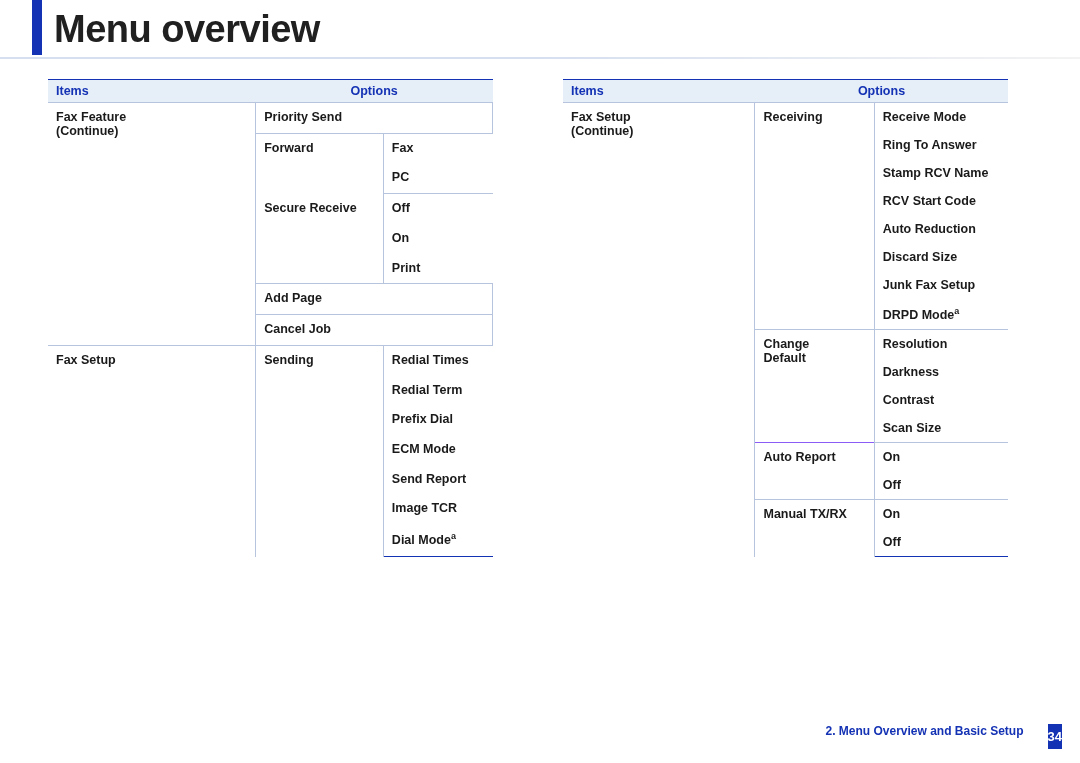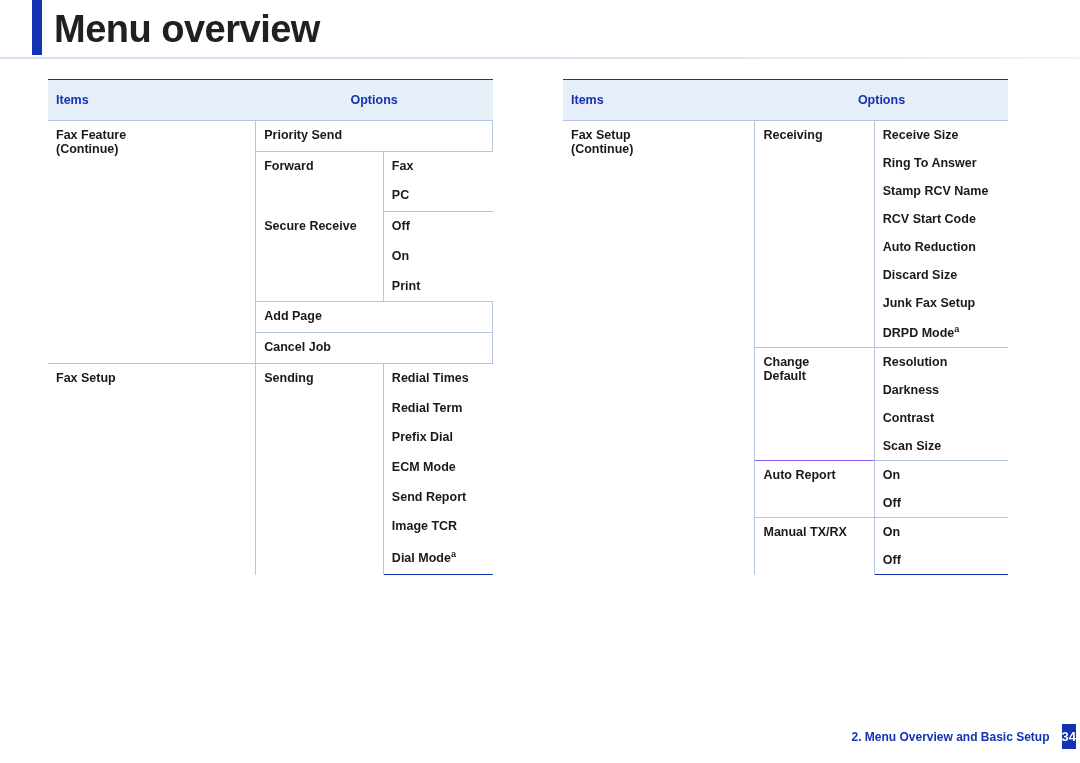--- a/index.html
+++ b/index.html
@@ -47,7 +47,7 @@
     color: #1432b4;
     font-weight: 700;
     text-align: left;
-    padding: 13px 8px;
+    padding: 4px 8px;
     border-top: 1.5px solid #1432b4;
     border-bottom: 1px solid #b7c4dd;
     font-size: 12.5px;

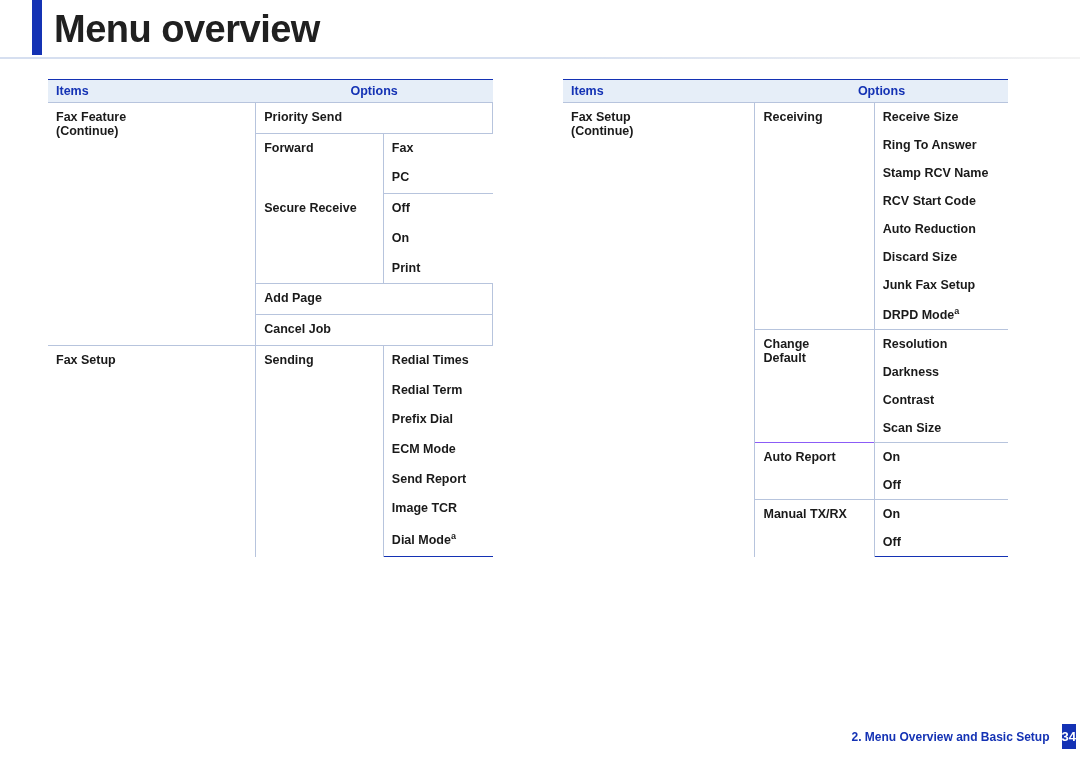--- a/index.html
+++ b/index.html
@@ -173,7 +173,7 @@
           <span>(Continue)</span>
         </td>
         <td class="col-mid" rowspan="8">Receiving</td>
-        <td>Receive Size</td>
+        <td>Receive Mode</td>
       </tr>
       <tr>
           <td>Ring To Answer</td>

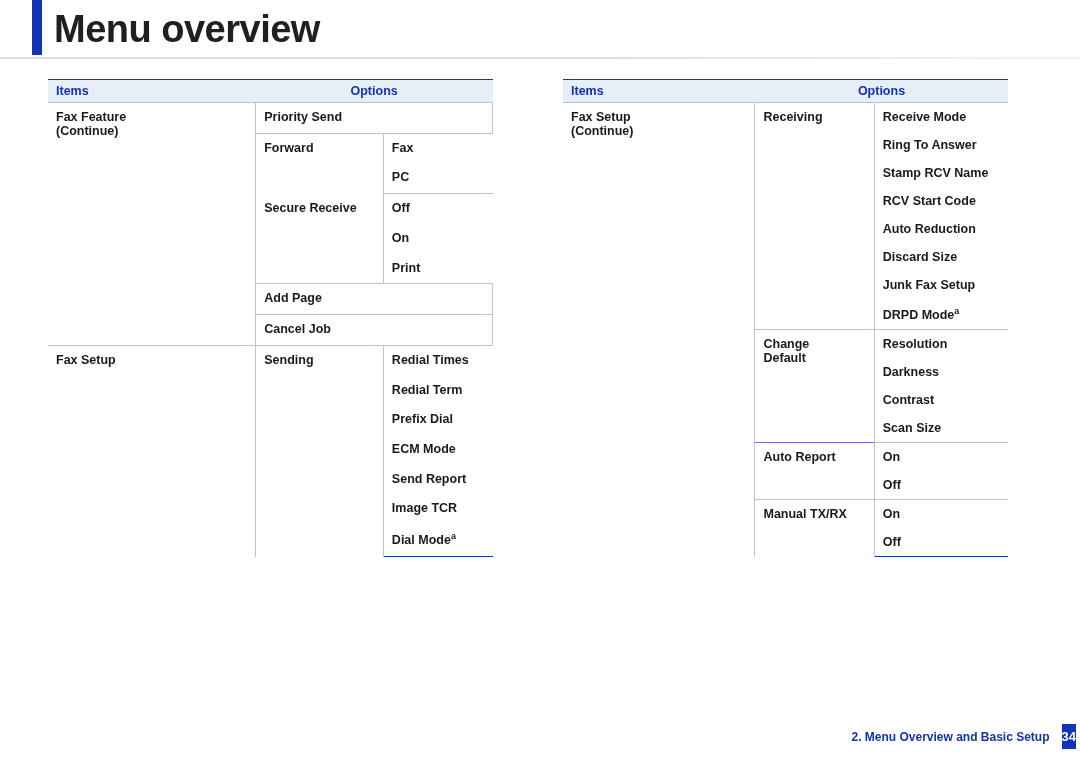--- a/index.html
+++ b/index.html
@@ -67,10 +67,9 @@
   .footer {
     position: absolute;
     bottom: 14px;
-    right: 4px;
+    right: 18px;
     display: flex;
-    align-items: center;
-    gap: 12px;
+    gap: 24px;
     font-size: 12px;
     font-weight: 700;
     color: #1432b4;

